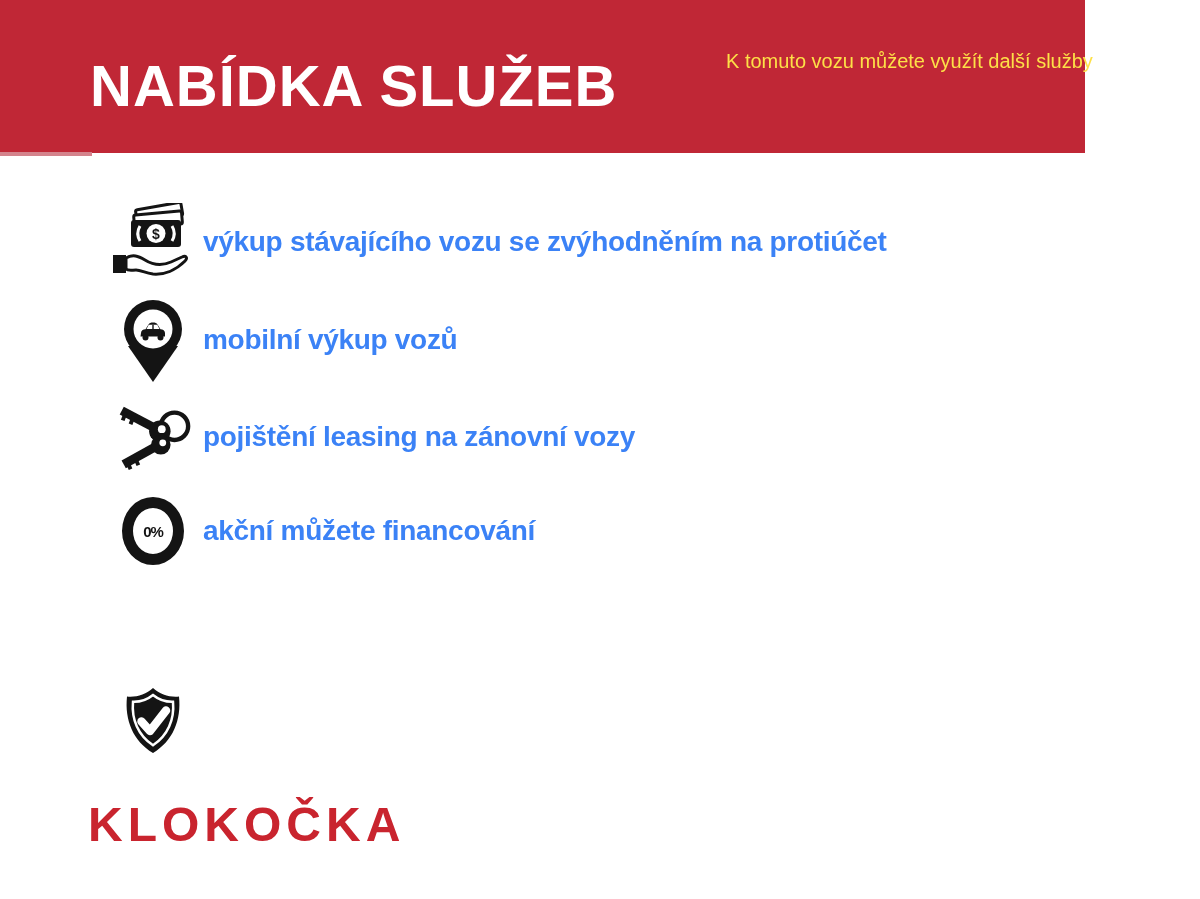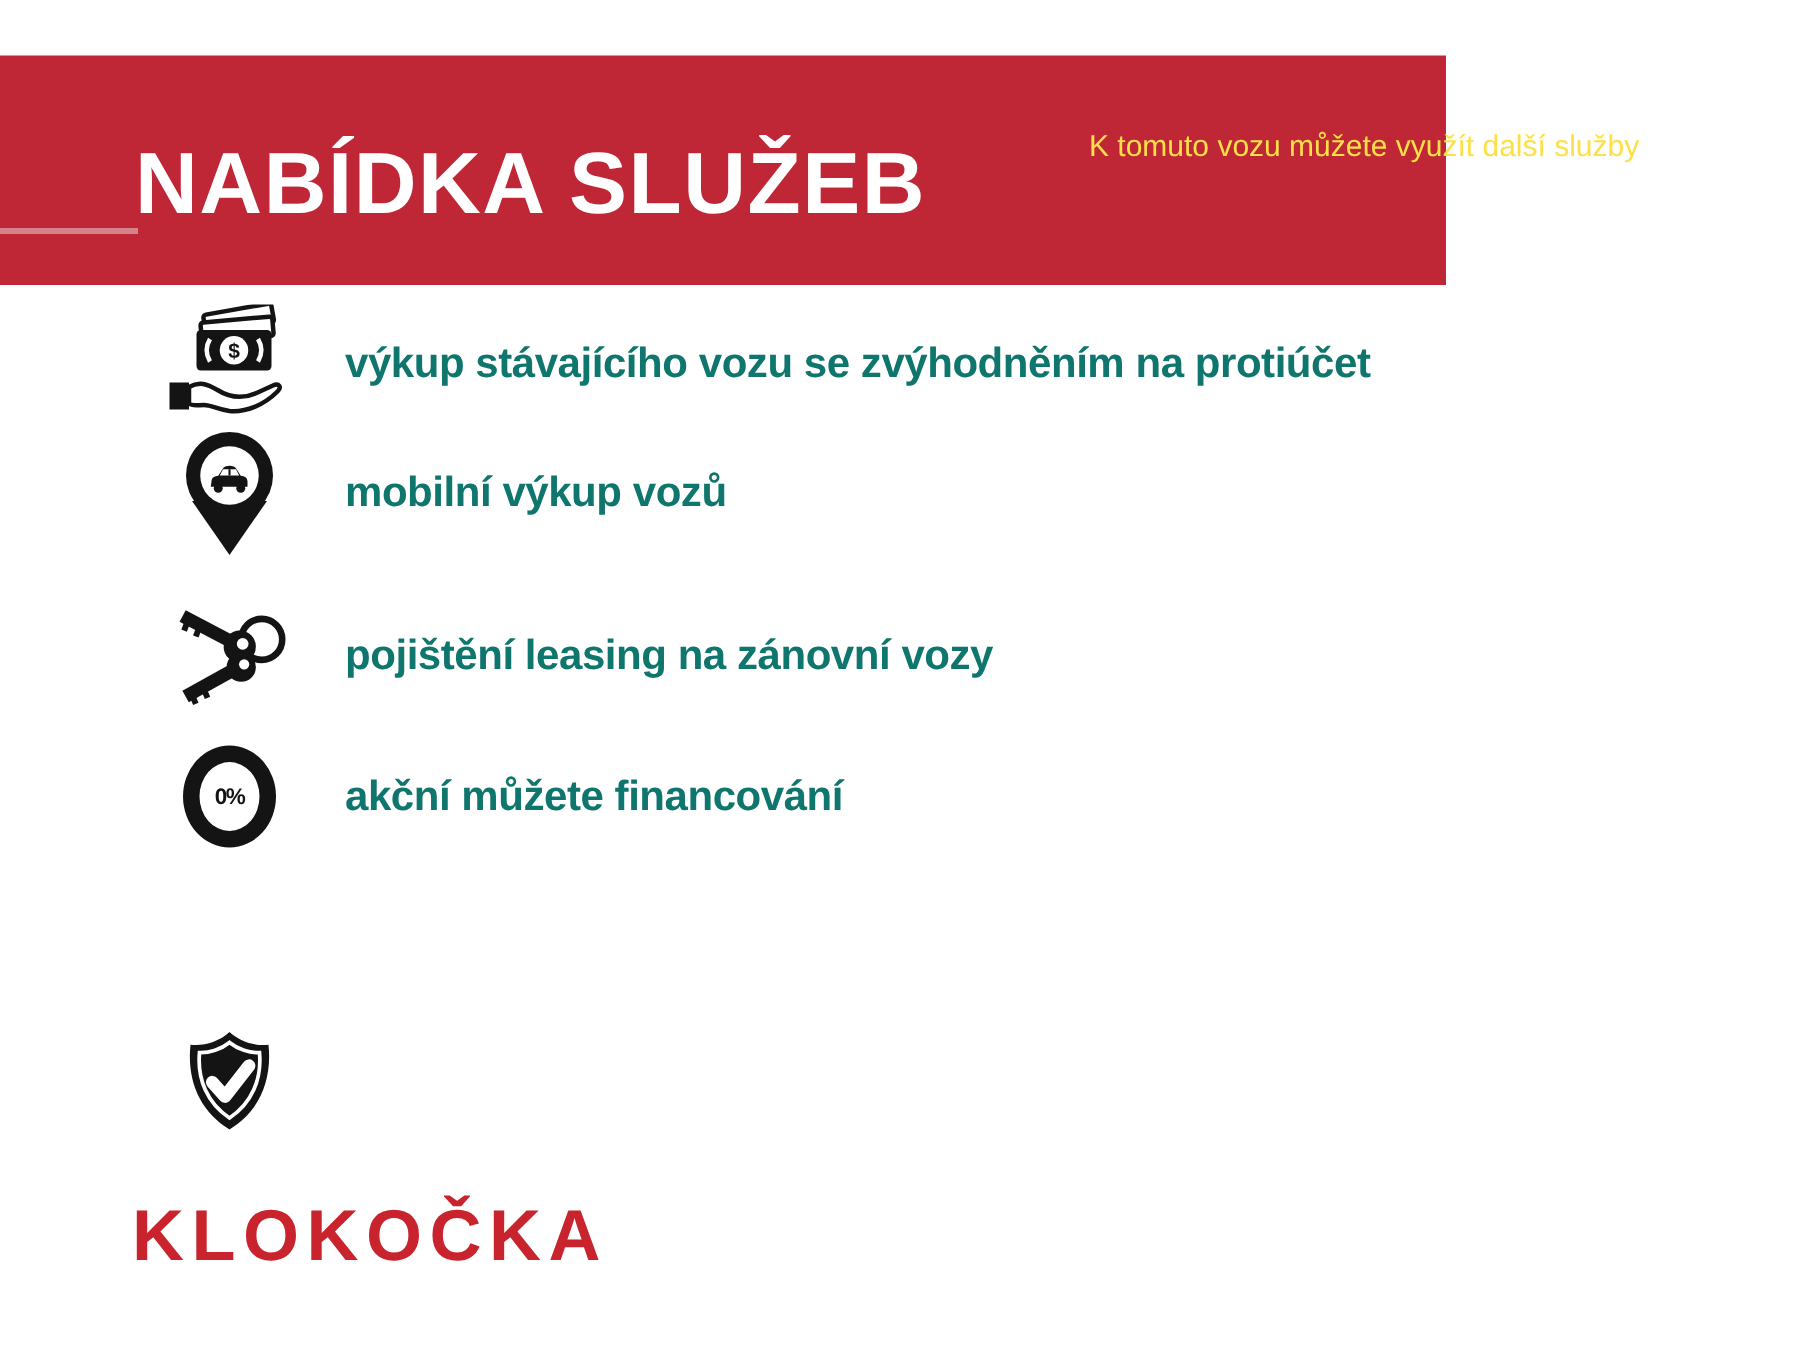--- a/index.html
+++ b/index.html
@@ -7,7 +7,7 @@
           font-family:"Liberation Sans", sans-serif;}
 
   
-  .header{position:absolute;top:0;left:0;width:964px;height:153px;background:#c02736;margin-top:37px;}
+  .header{position:absolute;top:0;left:0;width:1085px;height:153px;background:#c02736;}
   .header-title{position:absolute;left:90px;top:52px;font-size:58px;font-weight:bold;
                 color:#ffffff;letter-spacing:1px;white-space:nowrap;}
   .header-sub{position:absolute;left:726px;top:47px;width:410px;font-size:20px;

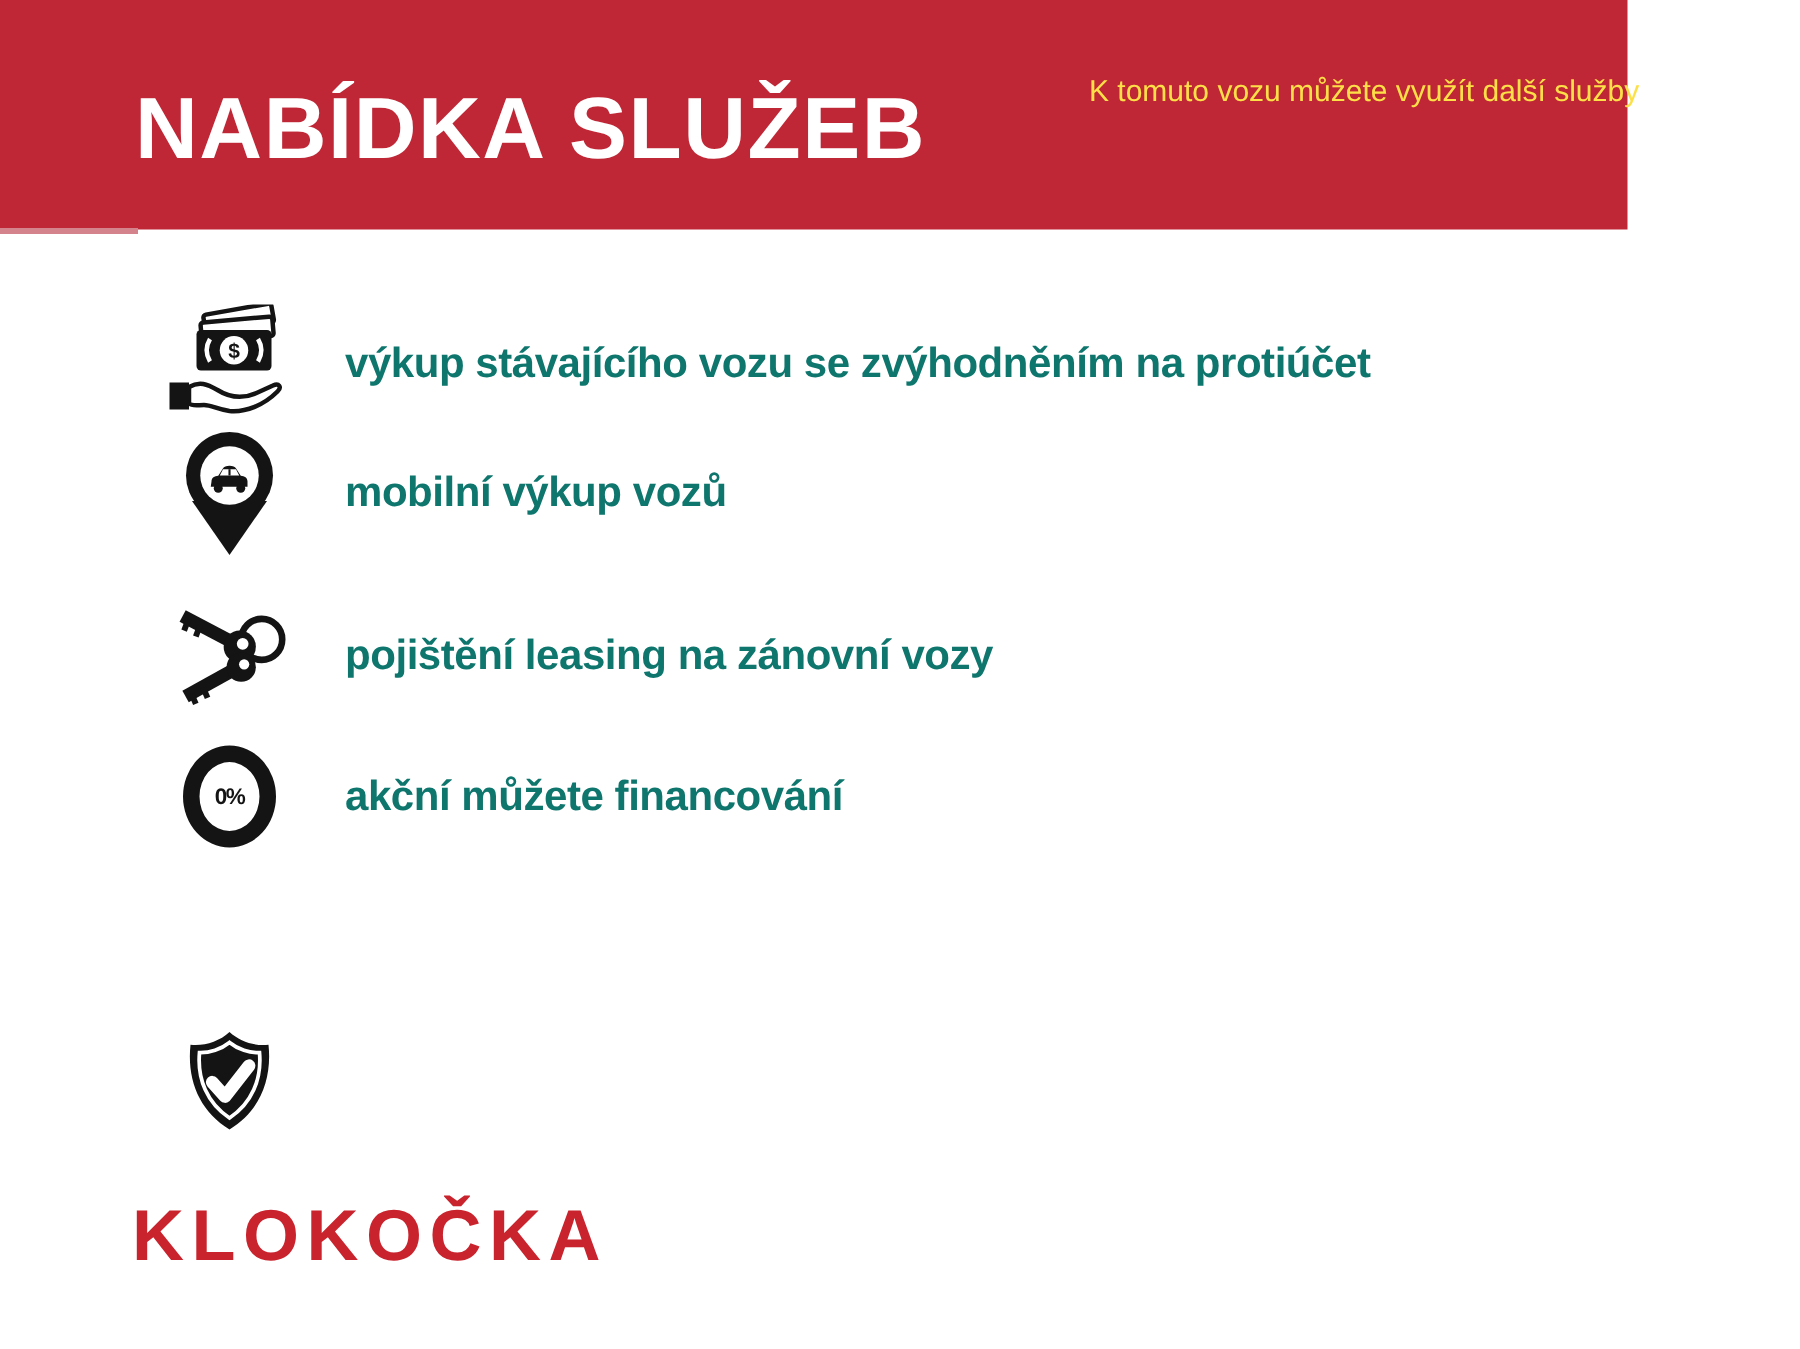--- a/index.html
+++ b/index.html
@@ -18,7 +18,7 @@
   .service-row{position:absolute;left:112px;height:86px;display:flex;align-items:center;}
   .r1{top:199px}.r2{top:285px}.r3{top:394px}.r4{top:488px}.r5{top:584px}.r6{top:680px}
   .icon-box{width:82px;flex:0 0 82px;display:flex;justify-content:center;align-items:center;}
-  .service-label{margin-left:36px;font-size:28px;font-weight:bold;color:#0f766e;
+  .service-label{margin-left:9px;font-size:28px;font-weight:bold;color:#3b82f6;
                  letter-spacing:-0.3px;white-space:nowrap;}
 
   

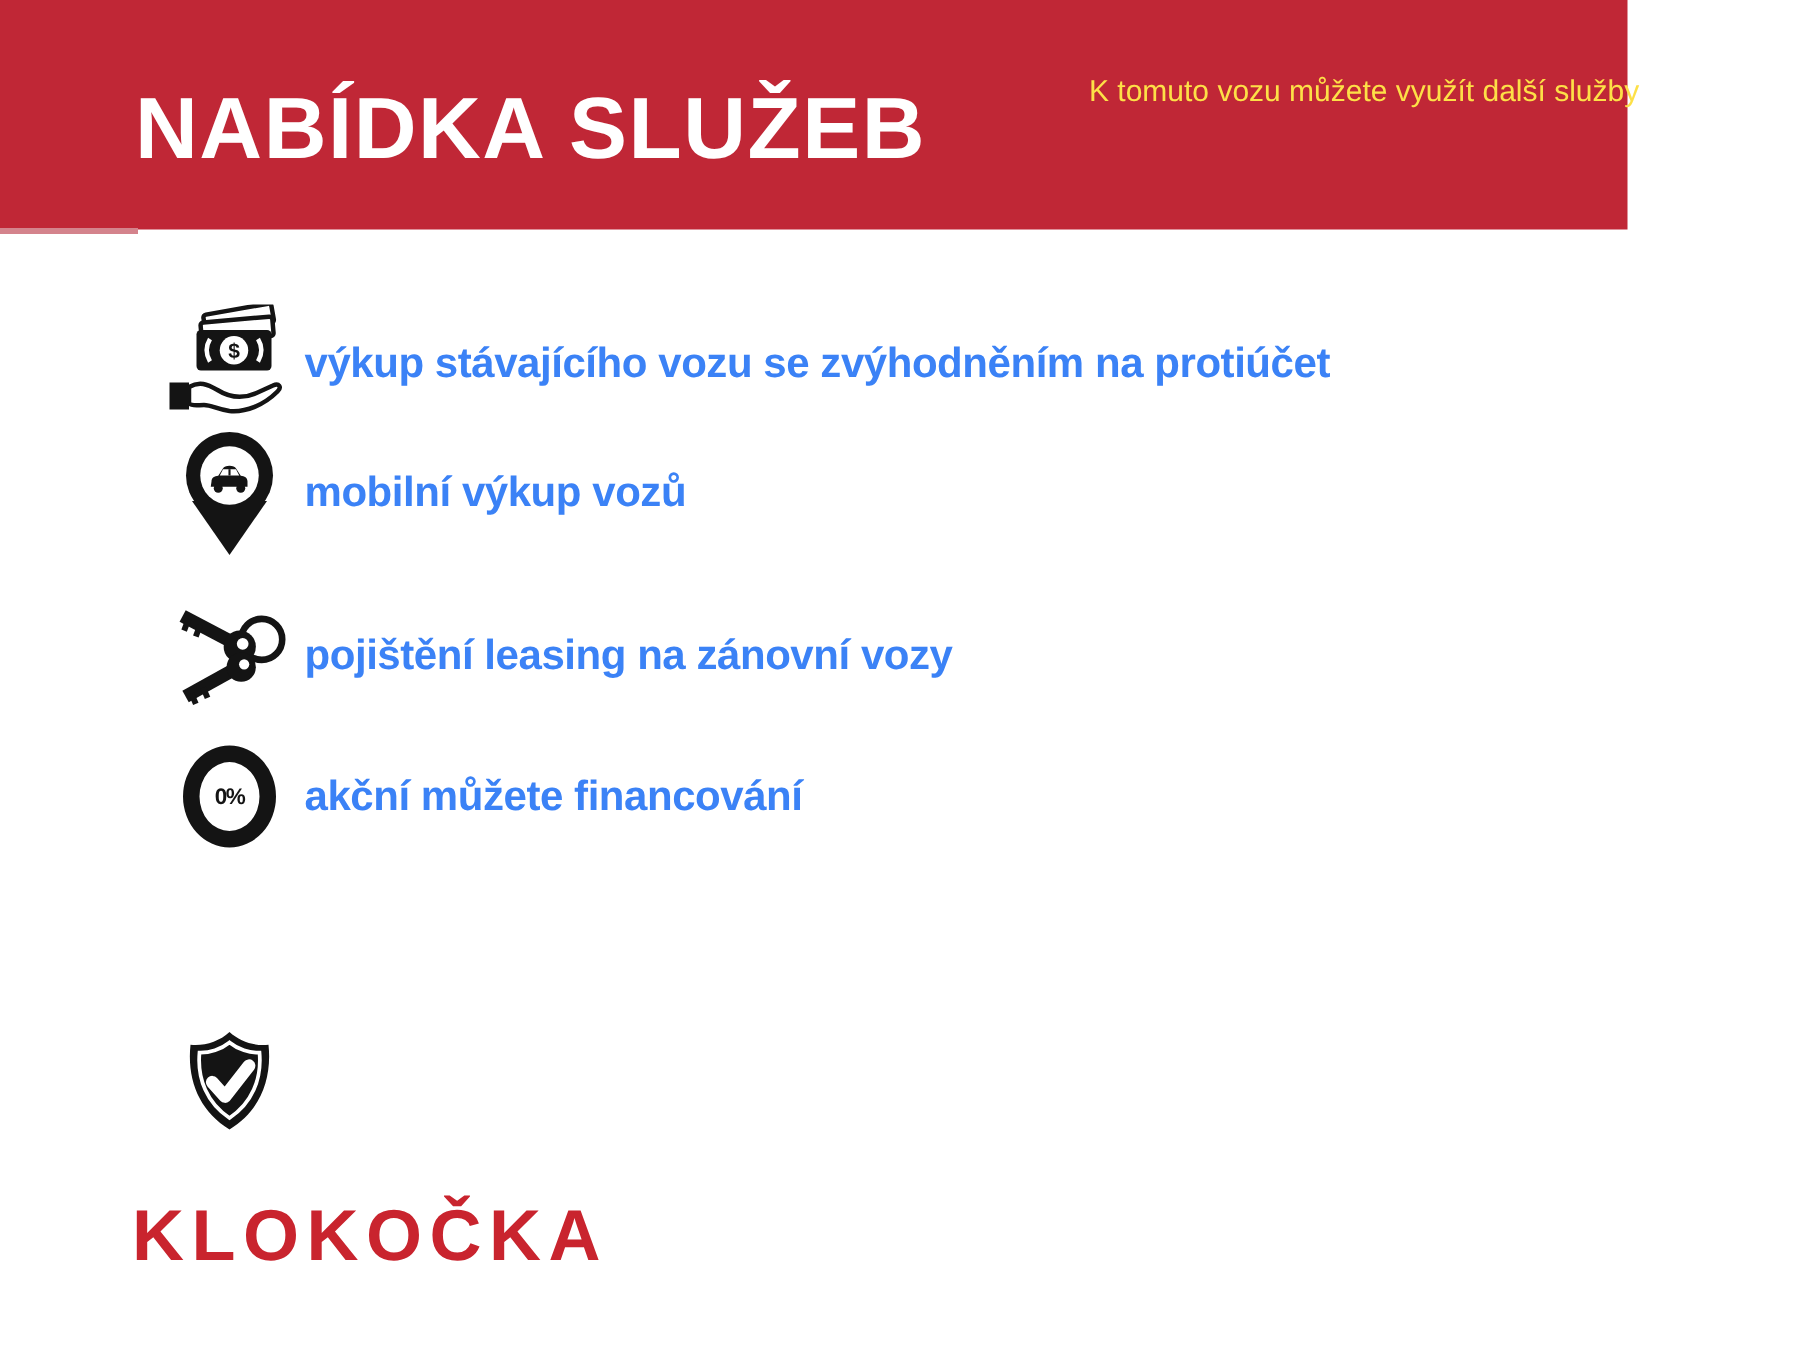--- a/index.html
+++ b/index.html
@@ -16,7 +16,7 @@
 
   
   .service-row{position:absolute;left:112px;height:86px;display:flex;align-items:center;}
-  .r1{top:199px}.r2{top:285px}.r3{top:394px}.r4{top:488px}.r5{top:584px}.r6{top:680px}
+  .r1{top:199px}.r2{top:297px}.r3{top:394px}.r4{top:488px}.r5{top:584px}.r6{top:680px}
   .icon-box{width:82px;flex:0 0 82px;display:flex;justify-content:center;align-items:center;}
   .service-label{margin-left:9px;font-size:28px;font-weight:bold;color:#3b82f6;
                  letter-spacing:-0.3px;white-space:nowrap;}

